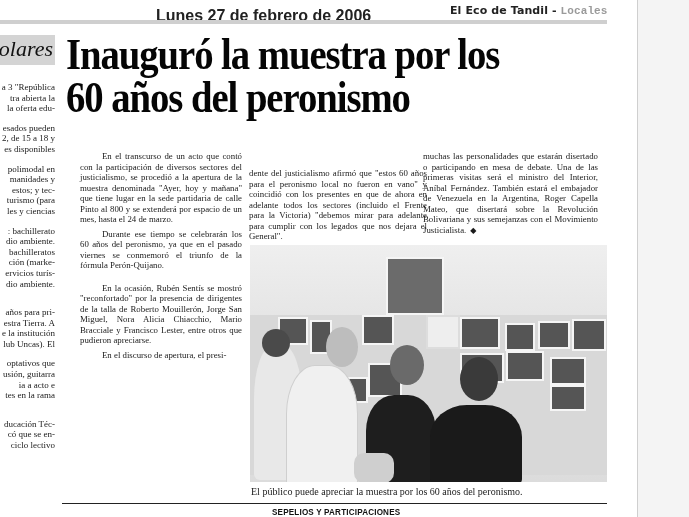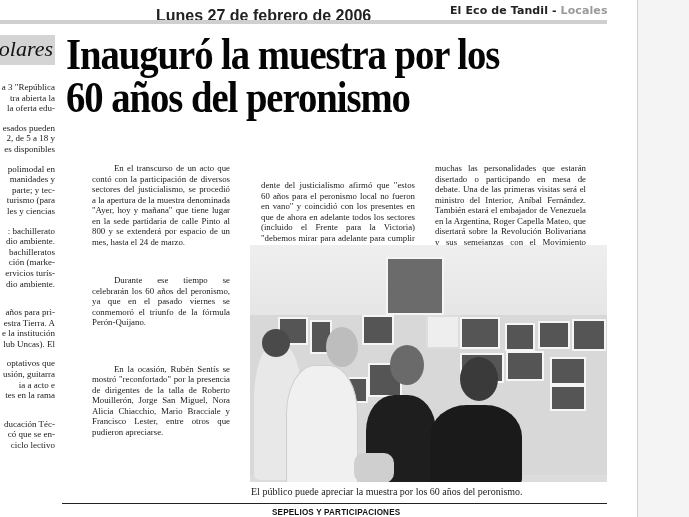--- a/index.html
+++ b/index.html
@@ -20,7 +20,7 @@
     position: absolute; left: 450px; top: 4px;
     font-family: "DejaVu Sans", sans-serif; font-weight: bold; font-size: 11px; color: #222; letter-spacing: 0.1px;
   }
-  .header-pub .section { color: #9a9a9a; }
+  .header-pub .section { color: #9a9a9a; font-family: Liberation Mono, monospace; }
   .header-rule { position: absolute; left: 0; top: 20px; width: 607px; height: 4px; background: #cfcfcf; }
 
   .left-kicker {

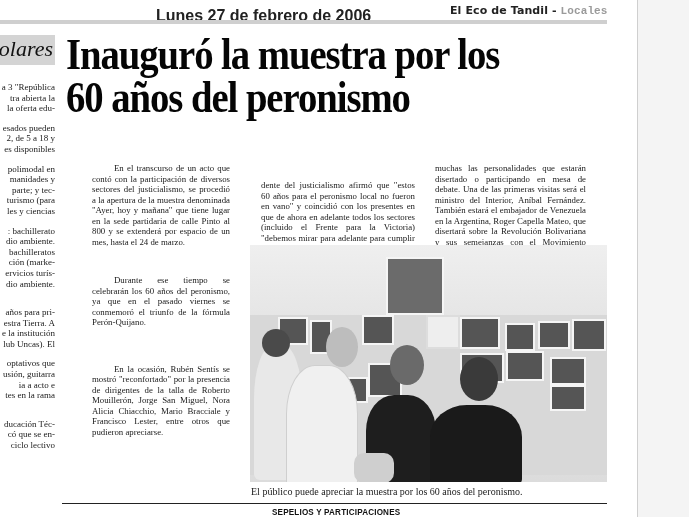--- a/index.html
+++ b/index.html
@@ -99,7 +99,7 @@
       <p>la oferta edu-</p>
       <div class="gap"></div>
       <p>esados pueden</p>
-      <p>2, de 5 a 18 y</p>
+      <p>2, de 15 a 18 y</p>
       <p>es disponibles</p>
       <div class="gap"></div>
       <p>polimodal en</p>

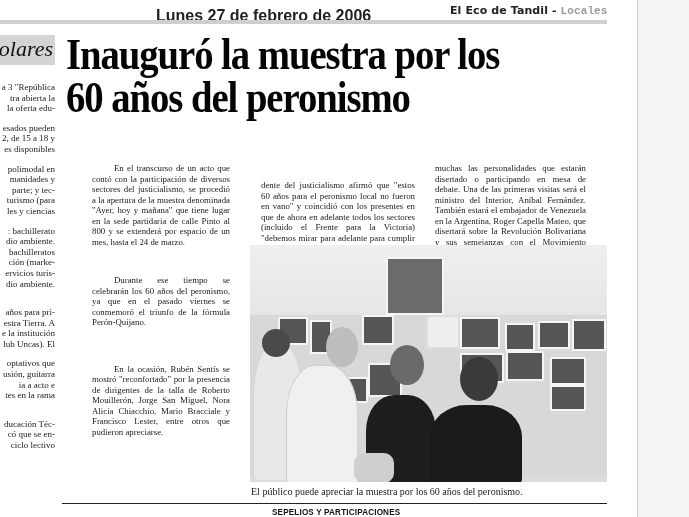--- a/index.html
+++ b/index.html
@@ -50,7 +50,7 @@
   .col {
     position: absolute; font-size: 8.8px; line-height: 10.5px; text-align: justify; color: #1a1a1a;
   }
-  .col p { margin: 12px; }
+  .col p { margin: 0; }
   .col p.ind { text-indent: 22px; }
   .col1 { left: 80px; top: 151px; width: 162px; }
   .col2 { left: 249px; top: 168px; width: 178px; }

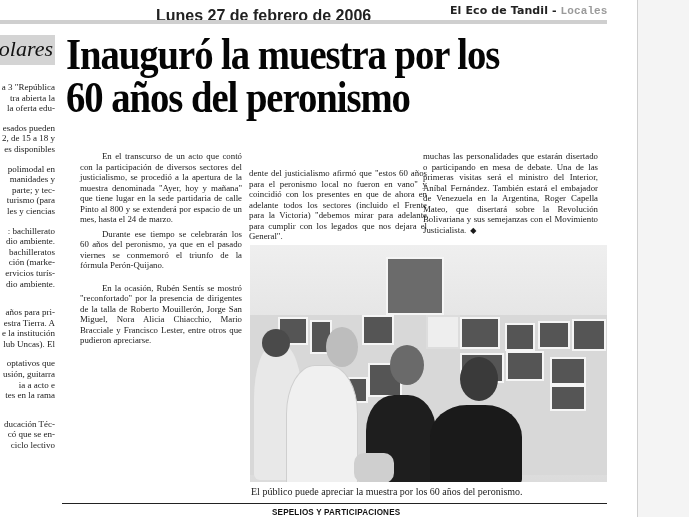--- a/index.html
+++ b/index.html
@@ -104,7 +104,7 @@
       <div class="gap"></div>
       <p>polimodal en</p>
       <p>manidades y</p>
-      <p>parte; y tec-</p>
+      <p>estos; y tec-</p>
       <p>turismo (para</p>
       <p>les y ciencias</p>
       <div class="gap"></div>

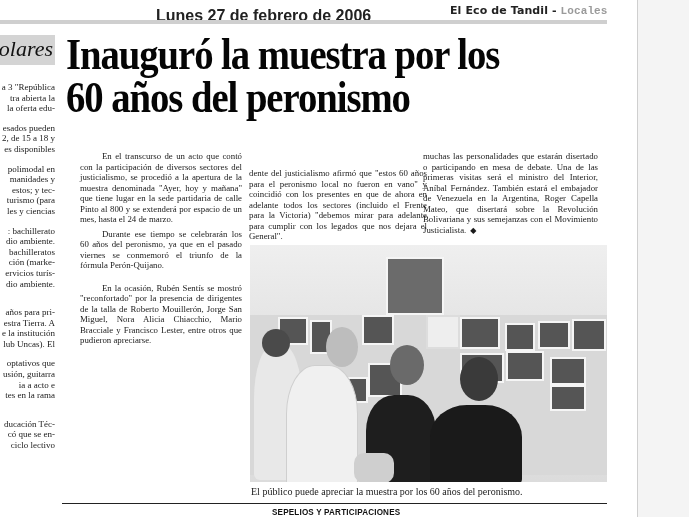--- a/index.html
+++ b/index.html
@@ -146,6 +146,7 @@
     <div class="pgap"></div>
     <p class="ind">En la ocasión, Rubén Sentís se mostró "reconfortado" por la presencia de dirigentes de la talla de Roberto Mouillerón, Jorge San Miguel, Nora Alicia Chiacchio, Mario Bracciale y Francisco Lester, entre otros que pudieron apreciarse.</p>
     <div class="pgap"></div>
+    <p class="ind">En el discurso de apertura, el presi-</p>
   </div>
 
   <div class="col col2">

